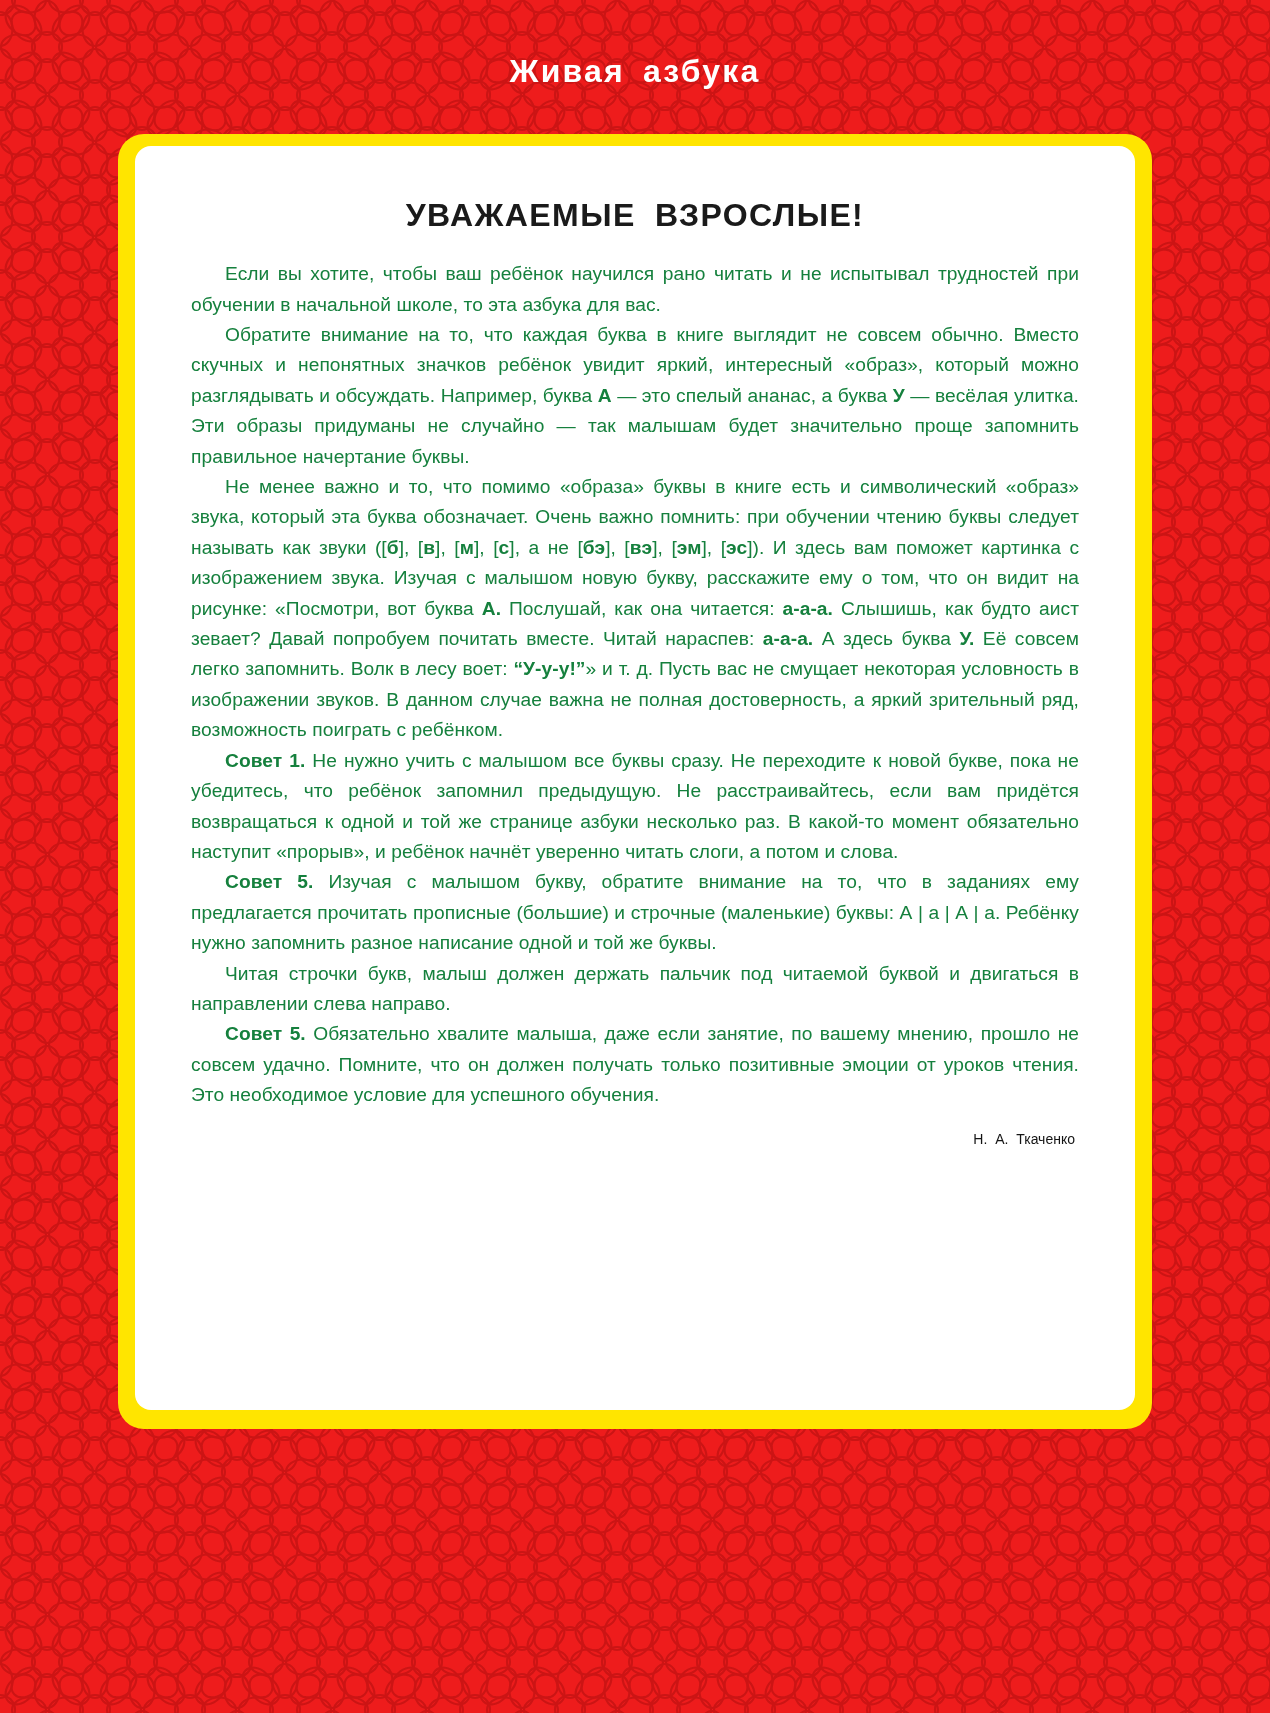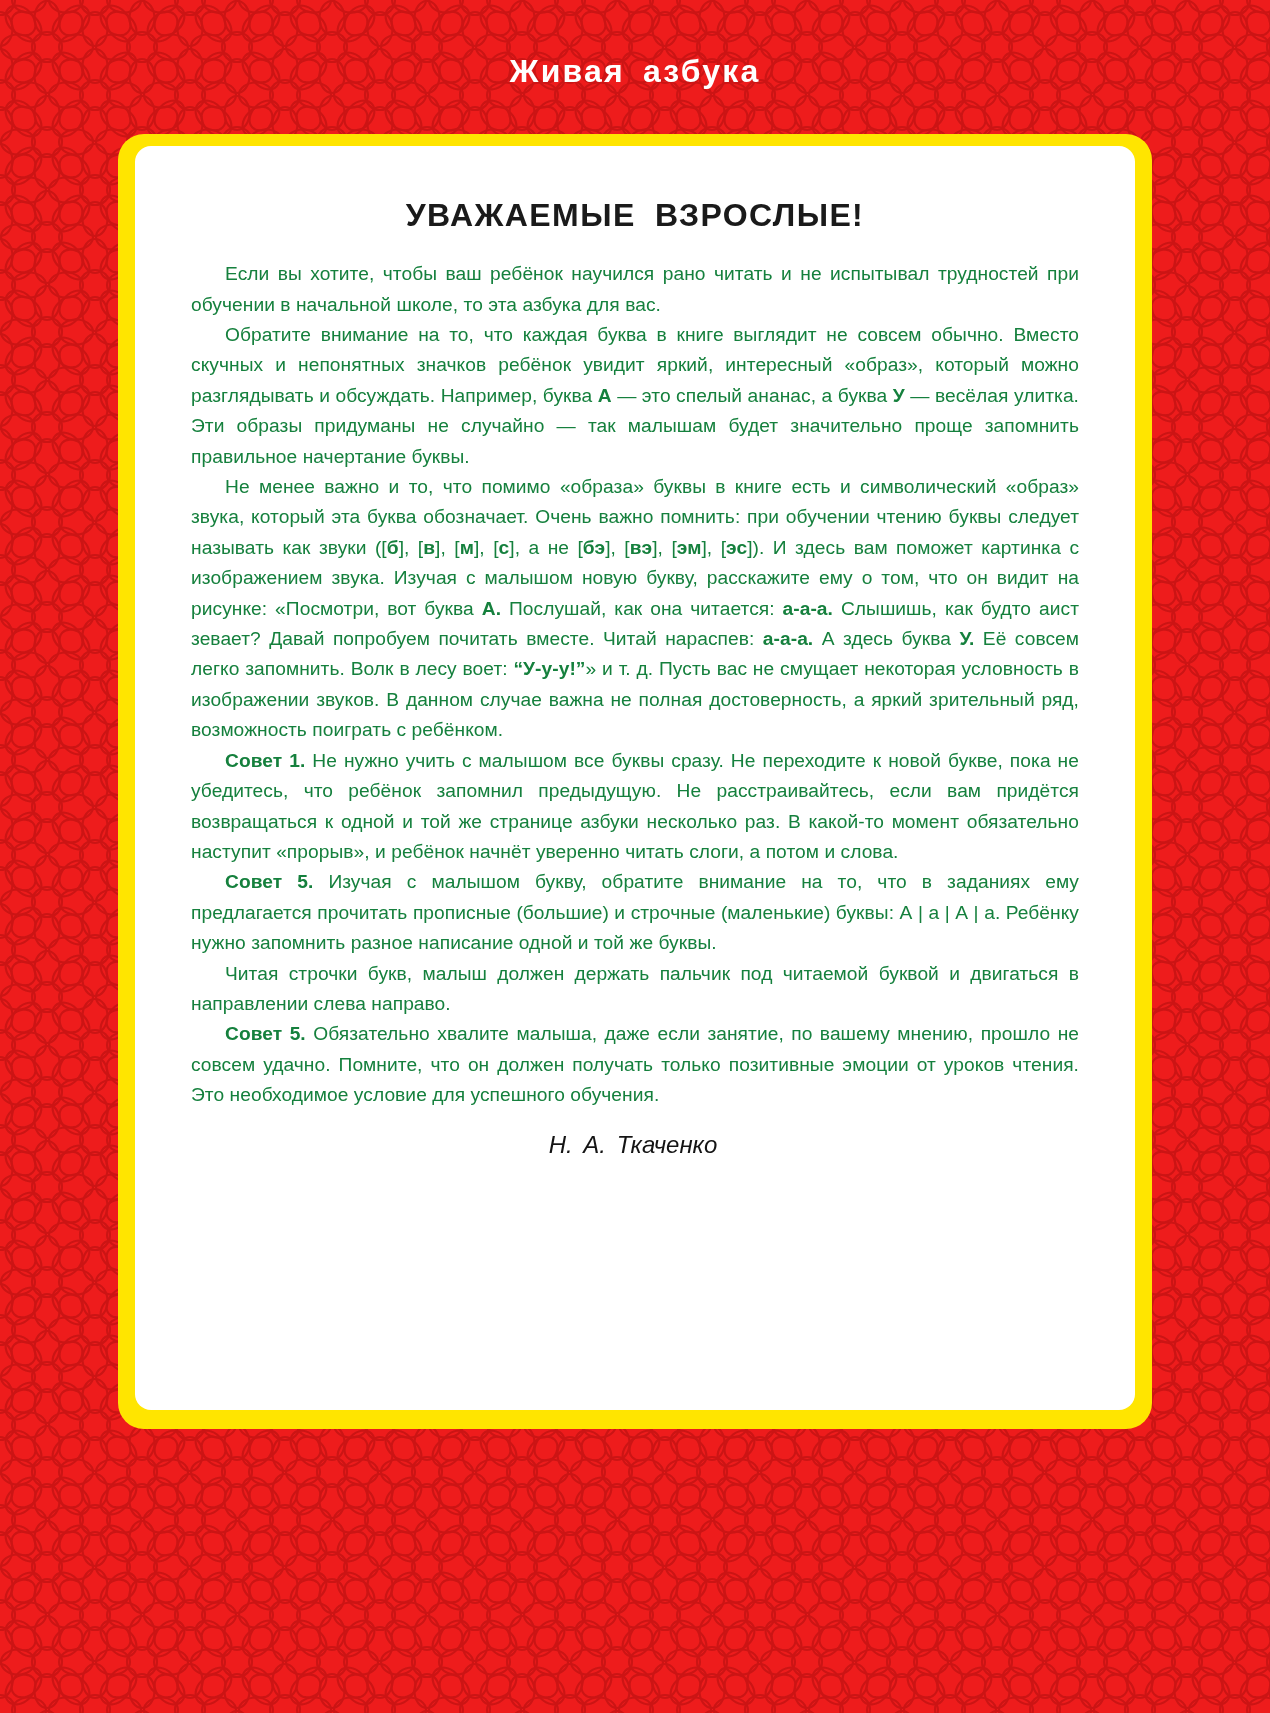--- a/index.html
+++ b/index.html
@@ -100,9 +100,8 @@
 
   .signature {
     margin-top: 20px;
-    text-align: center;
-    font-size: 24px;
-    font-style: italic;
+    text-align: right;
+    font-size: 14px;
     color: #141414;
     word-spacing: 4px;
     padding-right: 4px;

